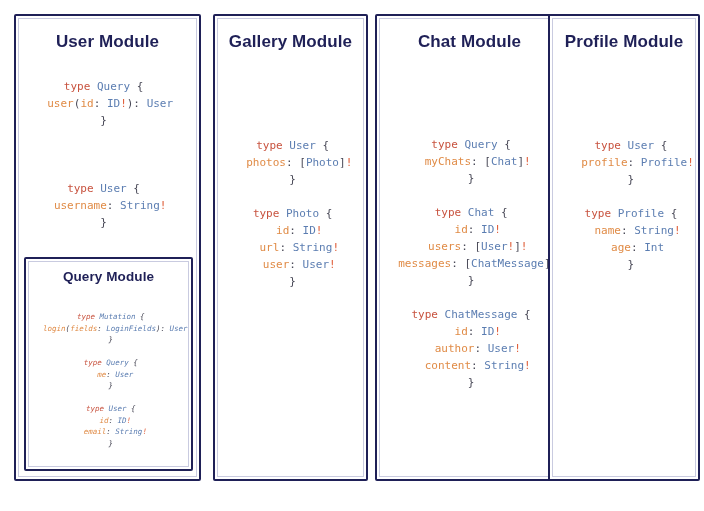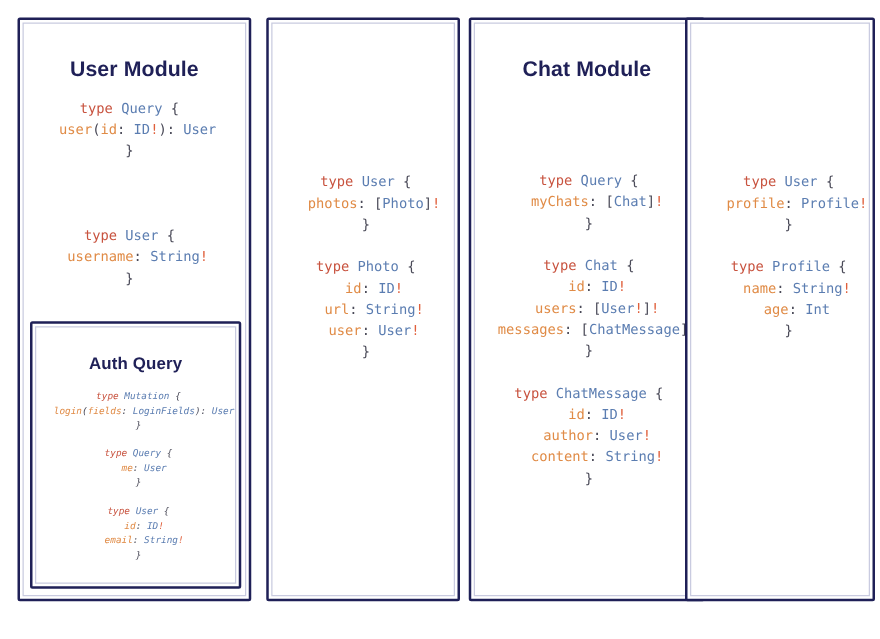--- a/index.html
+++ b/index.html
@@ -44,7 +44,7 @@
     font-size: 17px;
     letter-spacing: 0.1px;
     color: #1f2057;
-    margin: 14px;
+    margin: 0;
     padding: 16px 4px 0 4px;
     line-height: 1.2;
     font-family: "Liberation Sans", sans-serif;

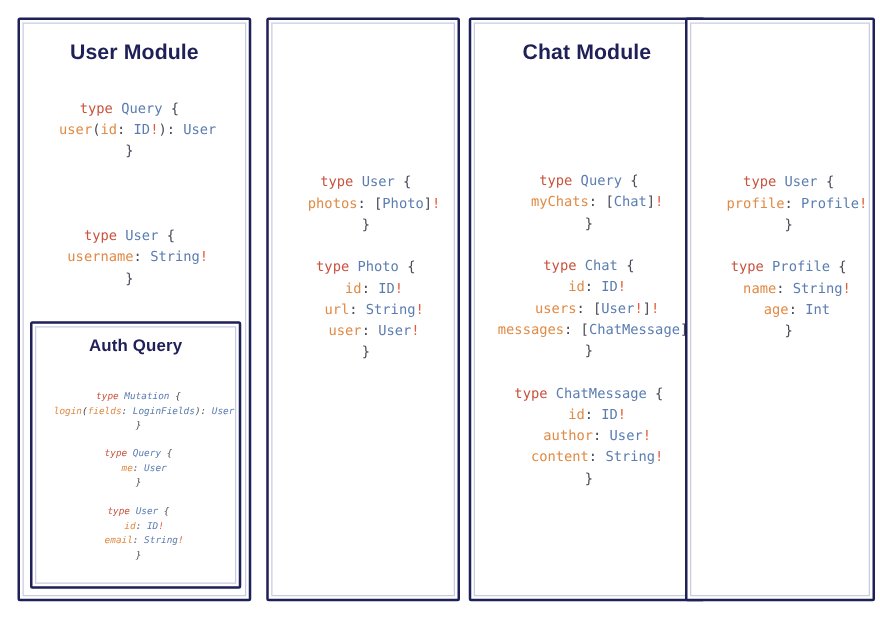--- a/index.html
+++ b/index.html
@@ -141,6 +141,7 @@
 
   <section class="panel" id="panel-gallery">
     <div class="panel-inner"></div>
+    <h2 class="panel-title">Gallery Module</h2>
     <div class="code" id="gallery-code"><span class="ln"><span class="k-type">type</span><span class="k-punc"> </span><span class="k-name">User</span><span class="k-punc"> {</span></span><span class="ln"><span class="k-punc">  </span><span class="k-field">photos</span><span class="k-punc">: [</span><span class="k-ret">Photo</span><span class="k-punc">]</span><span class="k-bang">!</span></span><span class="ln"><span class="k-punc">}</span></span><span class="blank"></span><span class="ln"><span class="k-type">type</span><span class="k-punc"> </span><span class="k-name">Photo</span><span class="k-punc"> {</span></span><span class="ln"><span class="k-punc">  </span><span class="k-field">id</span><span class="k-punc">: </span><span class="k-ret">ID</span><span class="k-bang">!</span></span><span class="ln"><span class="k-punc">  </span><span class="k-field">url</span><span class="k-punc">: </span><span class="k-ret">String</span><span class="k-bang">!</span></span><span class="ln"><span class="k-punc">  </span><span class="k-field">user</span><span class="k-punc">: </span><span class="k-ret">User</span><span class="k-bang">!</span></span><span class="ln"><span class="k-punc">}</span></span></div>
   </section>
 

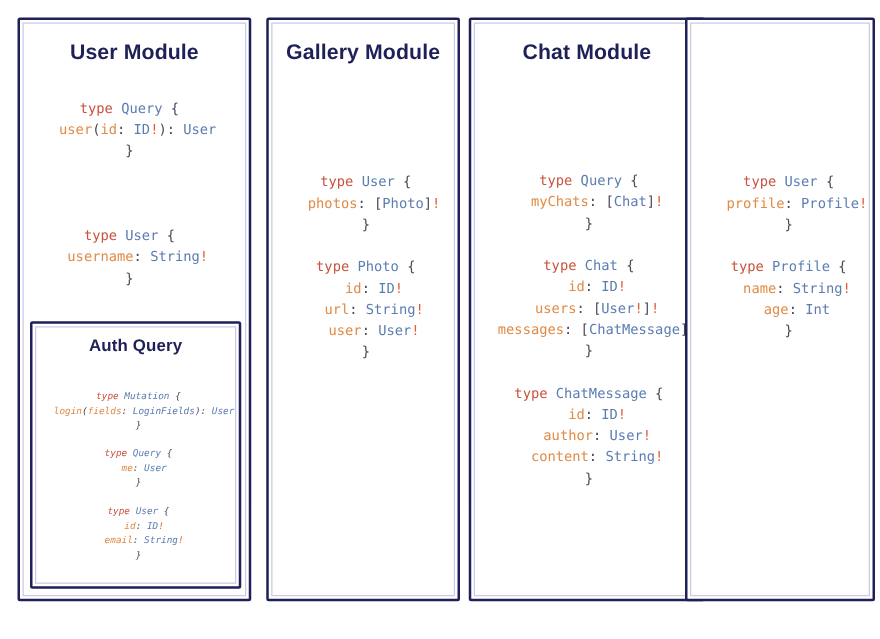--- a/index.html
+++ b/index.html
@@ -153,6 +153,7 @@
 
   <section class="panel" id="panel-profile">
     <div class="panel-inner"></div>
+    <h2 class="panel-title">Profile Module</h2>
     <div class="code" id="profile-code"><span class="ln"><span class="k-type">type</span><span class="k-punc"> </span><span class="k-name">User</span><span class="k-punc"> {</span></span><span class="ln"><span class="k-punc">  </span><span class="k-field">profile</span><span class="k-punc">: </span><span class="k-ret">Profile</span><span class="k-bang">!</span></span><span class="ln"><span class="k-punc">}</span></span><span class="blank"></span><span class="ln"><span class="k-type">type</span><span class="k-punc"> </span><span class="k-name">Profile</span><span class="k-punc"> {</span></span><span class="ln"><span class="k-punc">  </span><span class="k-field">name</span><span class="k-punc">: </span><span class="k-ret">String</span><span class="k-bang">!</span></span><span class="ln"><span class="k-punc">  </span><span class="k-field">age</span><span class="k-punc">: </span><span class="k-ret">Int</span></span><span class="ln"><span class="k-punc">}</span></span></div>
   </section>
 

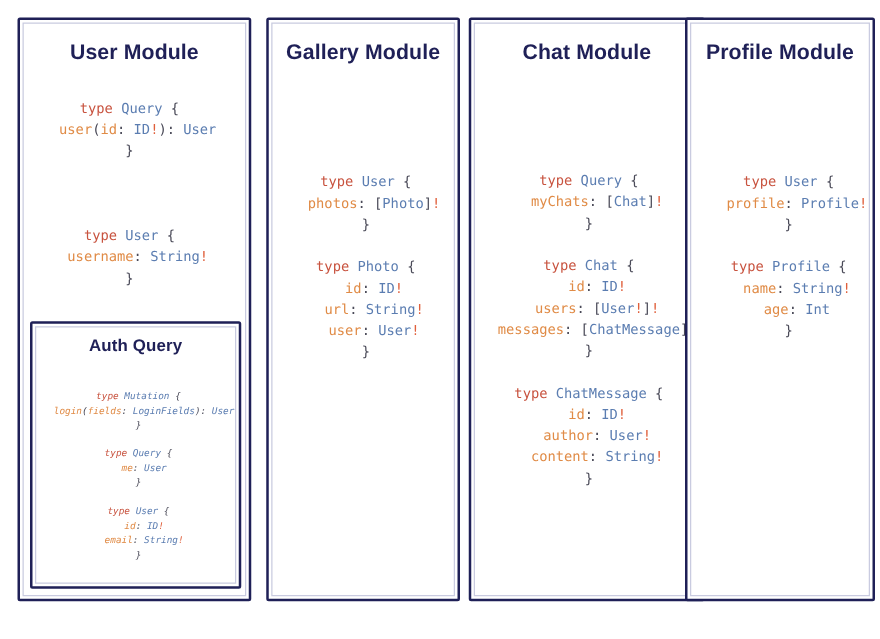--- a/index.html
+++ b/index.html
@@ -134,7 +134,7 @@
 
     <section id="panel-auth">
       <div class="panel-inner"></div>
-      <h2 class="panel-title">Auth Query</h2>
+      <h2 class="panel-title">Query Module</h2>
       <div class="code" id="auth-code"><span class="ln"><span class="k-type">type</span><span class="k-punc"> </span><span class="k-name">Mutation</span><span class="k-punc"> {</span></span><span class="ln"><span class="k-punc">  </span><span class="k-field">login</span><span class="k-punc">(</span><span class="k-field">fields</span><span class="k-punc">: </span><span class="k-ret">LoginFields</span><span class="k-punc">): </span><span class="k-ret">User</span></span><span class="ln"><span class="k-punc">}</span></span><span class="blank"></span><span class="ln"><span class="k-type">type</span><span class="k-punc"> </span><span class="k-name">Query</span><span class="k-punc"> {</span></span><span class="ln"><span class="k-punc">  </span><span class="k-field">me</span><span class="k-punc">: </span><span class="k-ret">User</span></span><span class="ln"><span class="k-punc">}</span></span><span class="blank"></span><span class="ln"><span class="k-type">type</span><span class="k-punc"> </span><span class="k-name">User</span><span class="k-punc"> {</span></span><span class="ln"><span class="k-punc">  </span><span class="k-field">id</span><span class="k-punc">: </span><span class="k-ret">ID</span><span class="k-bang">!</span></span><span class="ln"><span class="k-punc">  </span><span class="k-field">email</span><span class="k-punc">: </span><span class="k-ret">String</span><span class="k-bang">!</span></span><span class="ln"><span class="k-punc">}</span></span></div>
     </section>
   </section>

